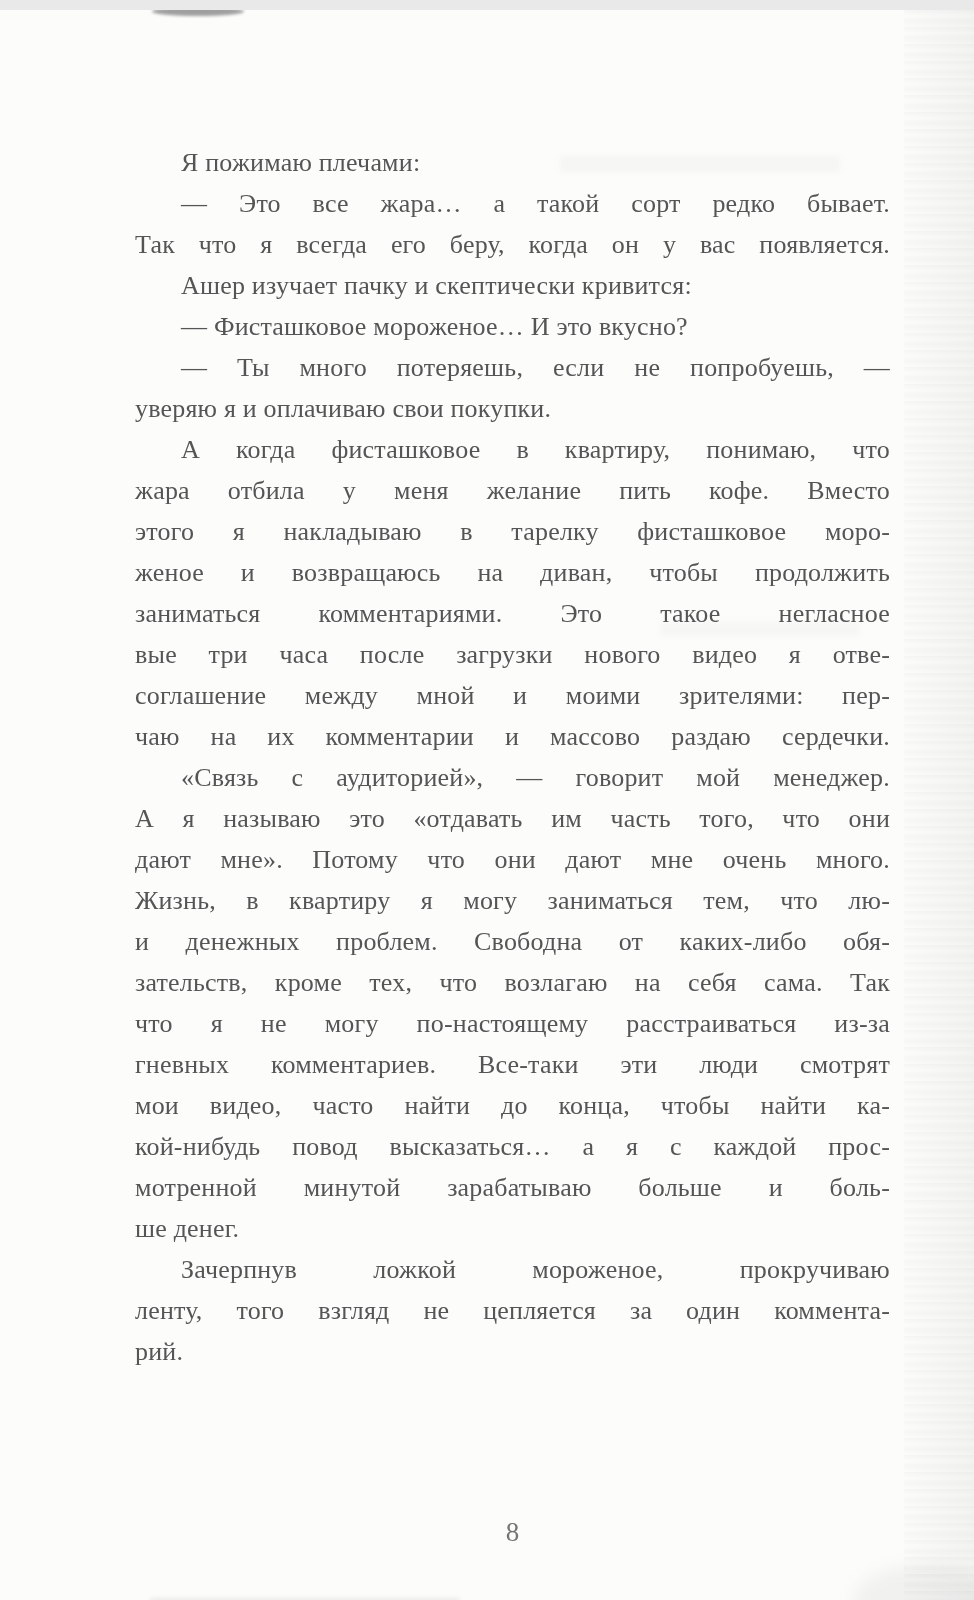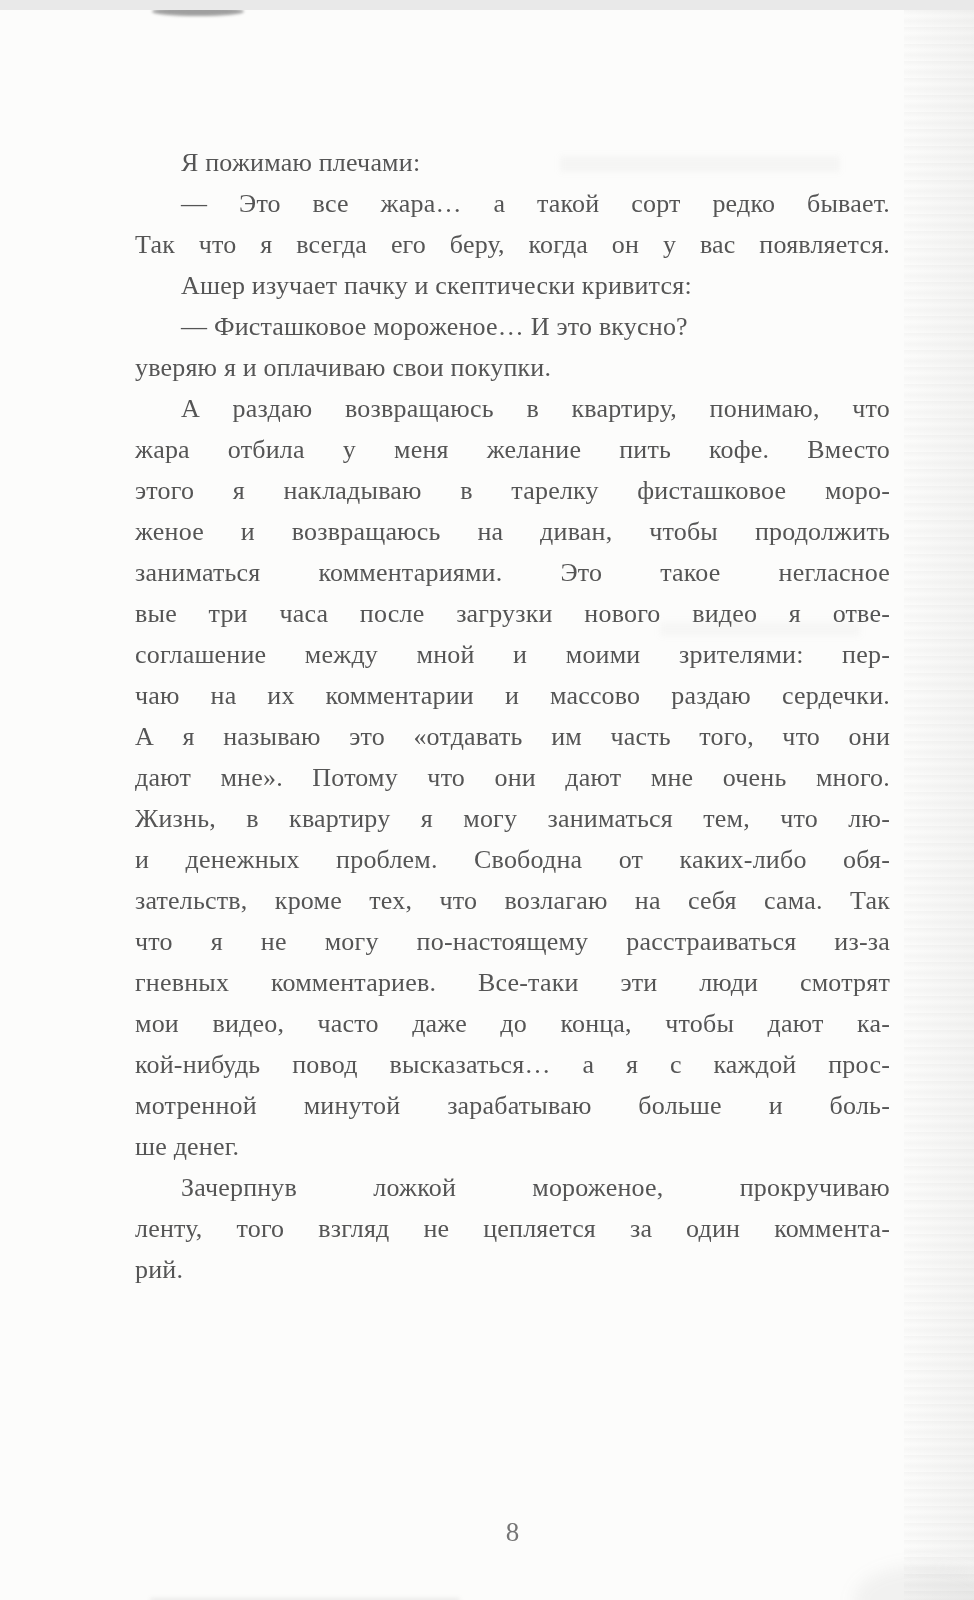--- a/index.html
+++ b/index.html
@@ -130,6 +130,7 @@
       <div class="line just">Так что я всегда его беру, когда он у вас появляется.</div>
       <div class="line indent">Ашер изучает пачку и скептически кривится:</div>
       <div class="line indent">— Фисташковое мороженое… И это вкусно?</div>
+      <div class="line indent just">— Ты много потеряешь, если не попробуешь, —</div>
       <div class="line">уверяю я и оплачиваю свои покупки.</div>
       <div class="line indent just">А раздаю возвращаюсь в квартиру, понимаю, что</div>
       <div class="line just">жара отбила у меня желание пить кофе. Вместо</div>

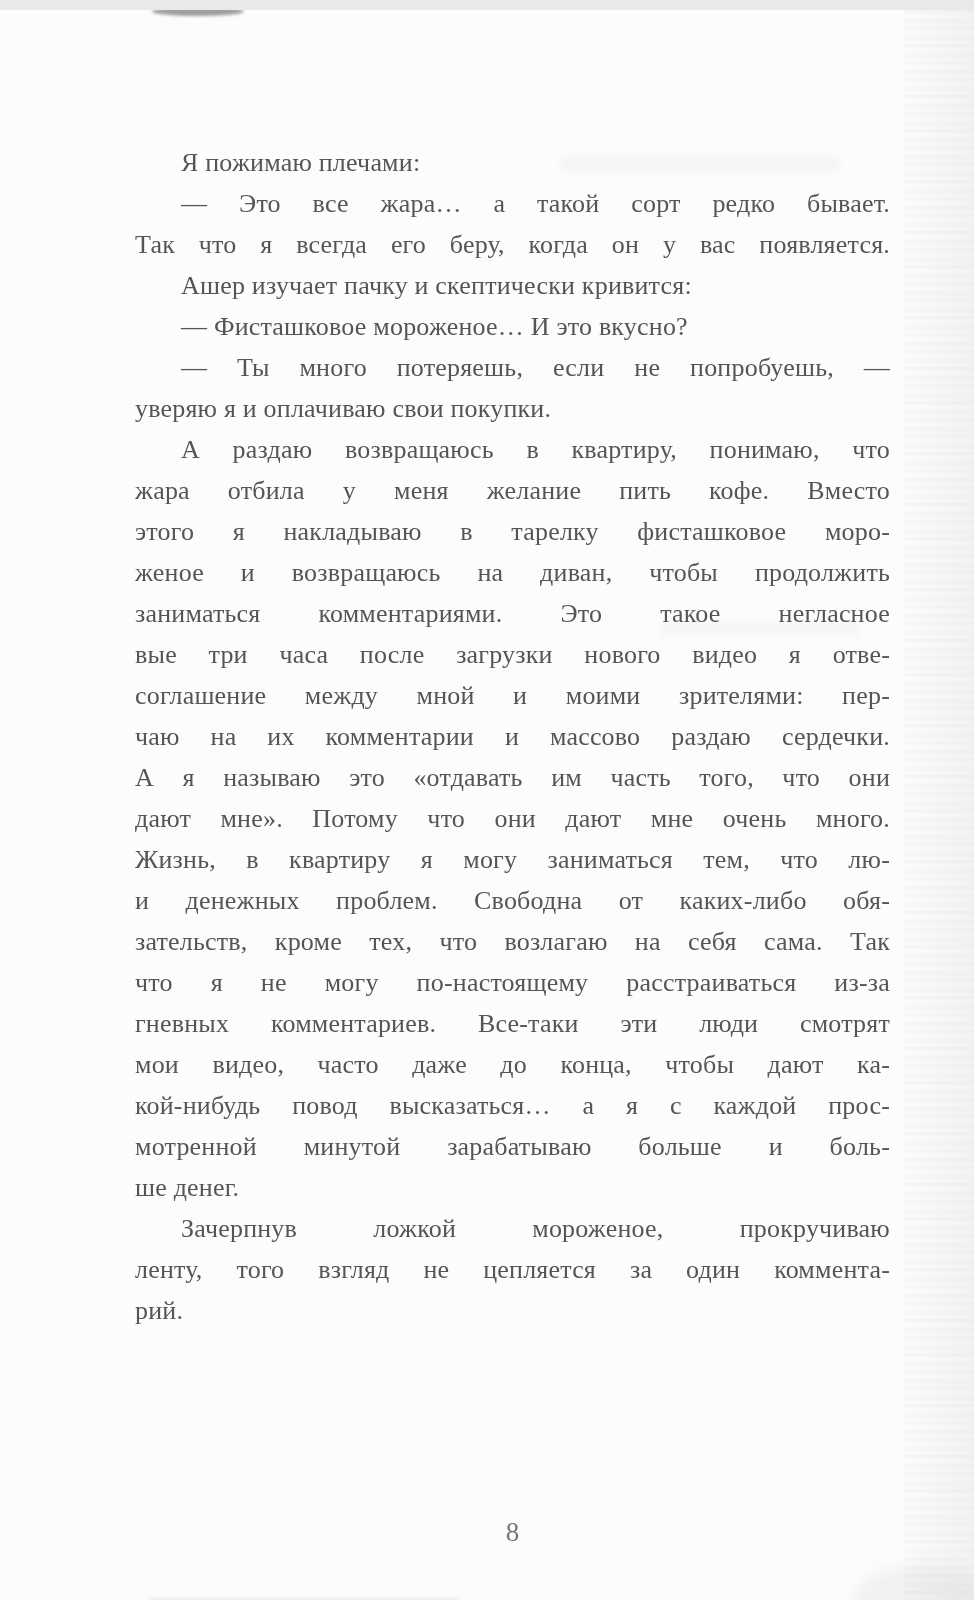--- a/index.html
+++ b/index.html
@@ -132,7 +132,7 @@
       <div class="line indent">— Фисташковое мороженое… И это вкусно?</div>
       <div class="line indent just">— Ты много потеряешь, если не попробуешь, —</div>
       <div class="line">уверяю я и оплачиваю свои покупки.</div>
-      <div class="line indent just">А раздаю возвращаюсь в квартиру, понимаю, что</div>
+      <div class="line indent just">А когда фисташковое в квартиру, понимаю, что</div>
       <div class="line just">жара отбила у меня желание пить кофе. Вместо</div>
       <div class="line just">этого я накладываю в тарелку фисташковое моро-</div>
       <div class="line just">женое и возвращаюсь на диван, чтобы продолжить</div>

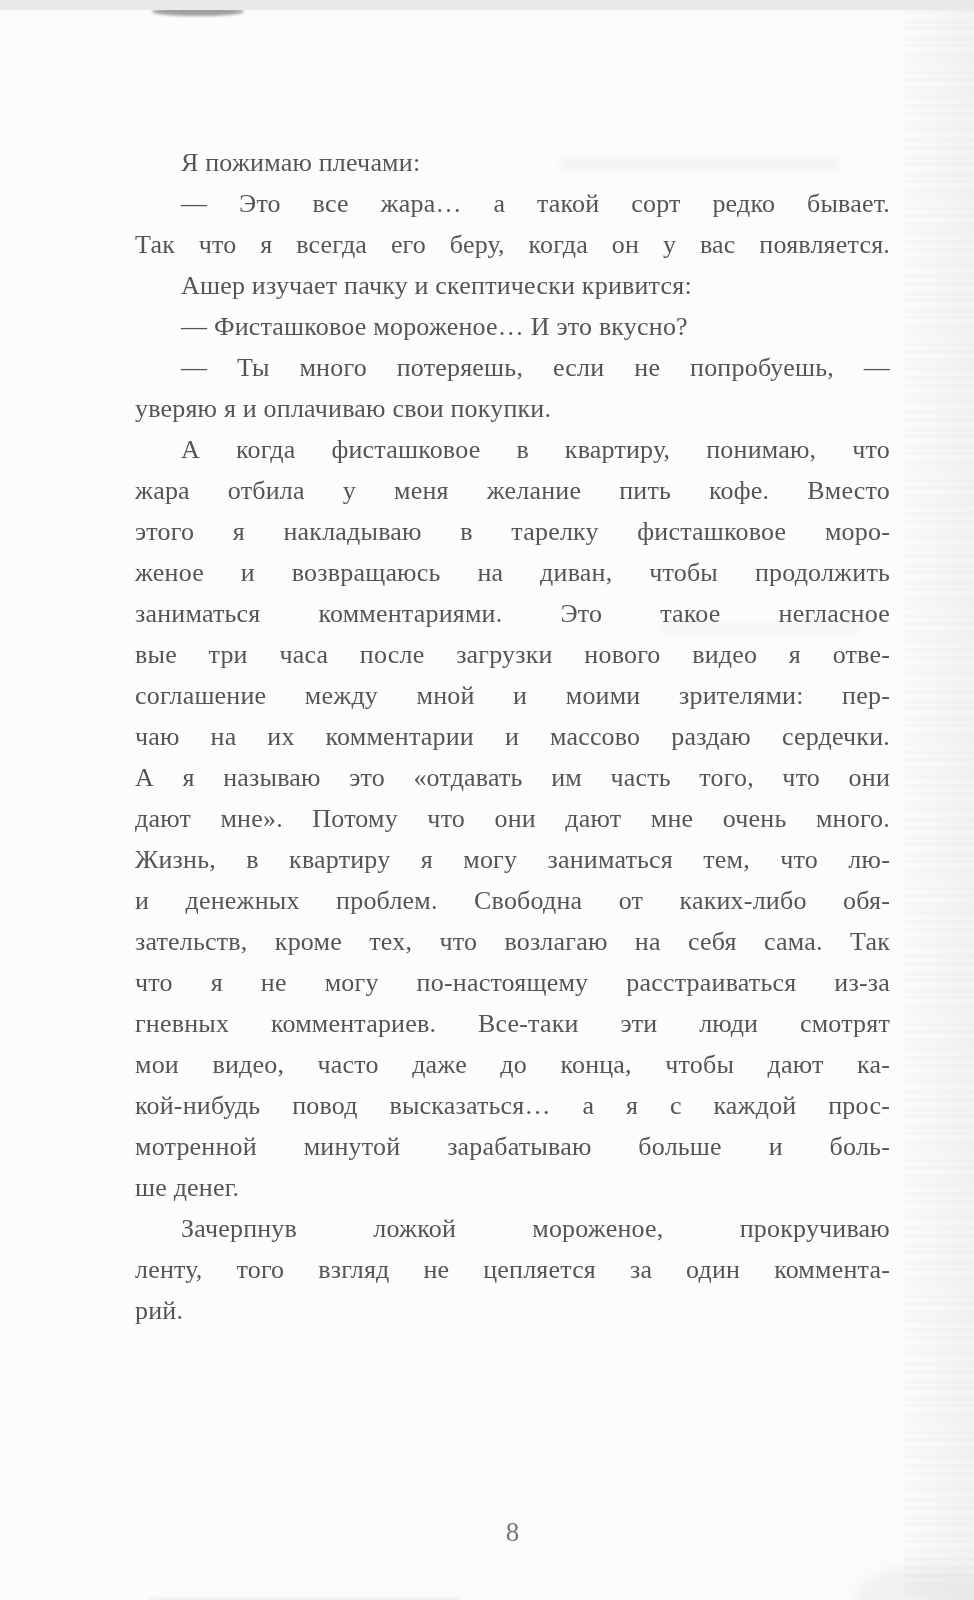--- a/index.html
+++ b/index.html
@@ -140,6 +140,7 @@
       <div class="line just">вые три часа после загрузки нового видео я отве-</div>
       <div class="line just">соглашение между мной и моими зрителями: пер-</div>
       <div class="line just">чаю на их комментарии и массово раздаю сердечки.</div>
+      <div class="line indent just">«Связь с аудиторией», — говорит мой менеджер.</div>
       <div class="line just">А я называю это «отдавать им часть того, что они</div>
       <div class="line just">дают мне». Потому что они дают мне очень много.</div>
       <div class="line just">Жизнь, в квартиру я могу заниматься тем, что лю-</div>

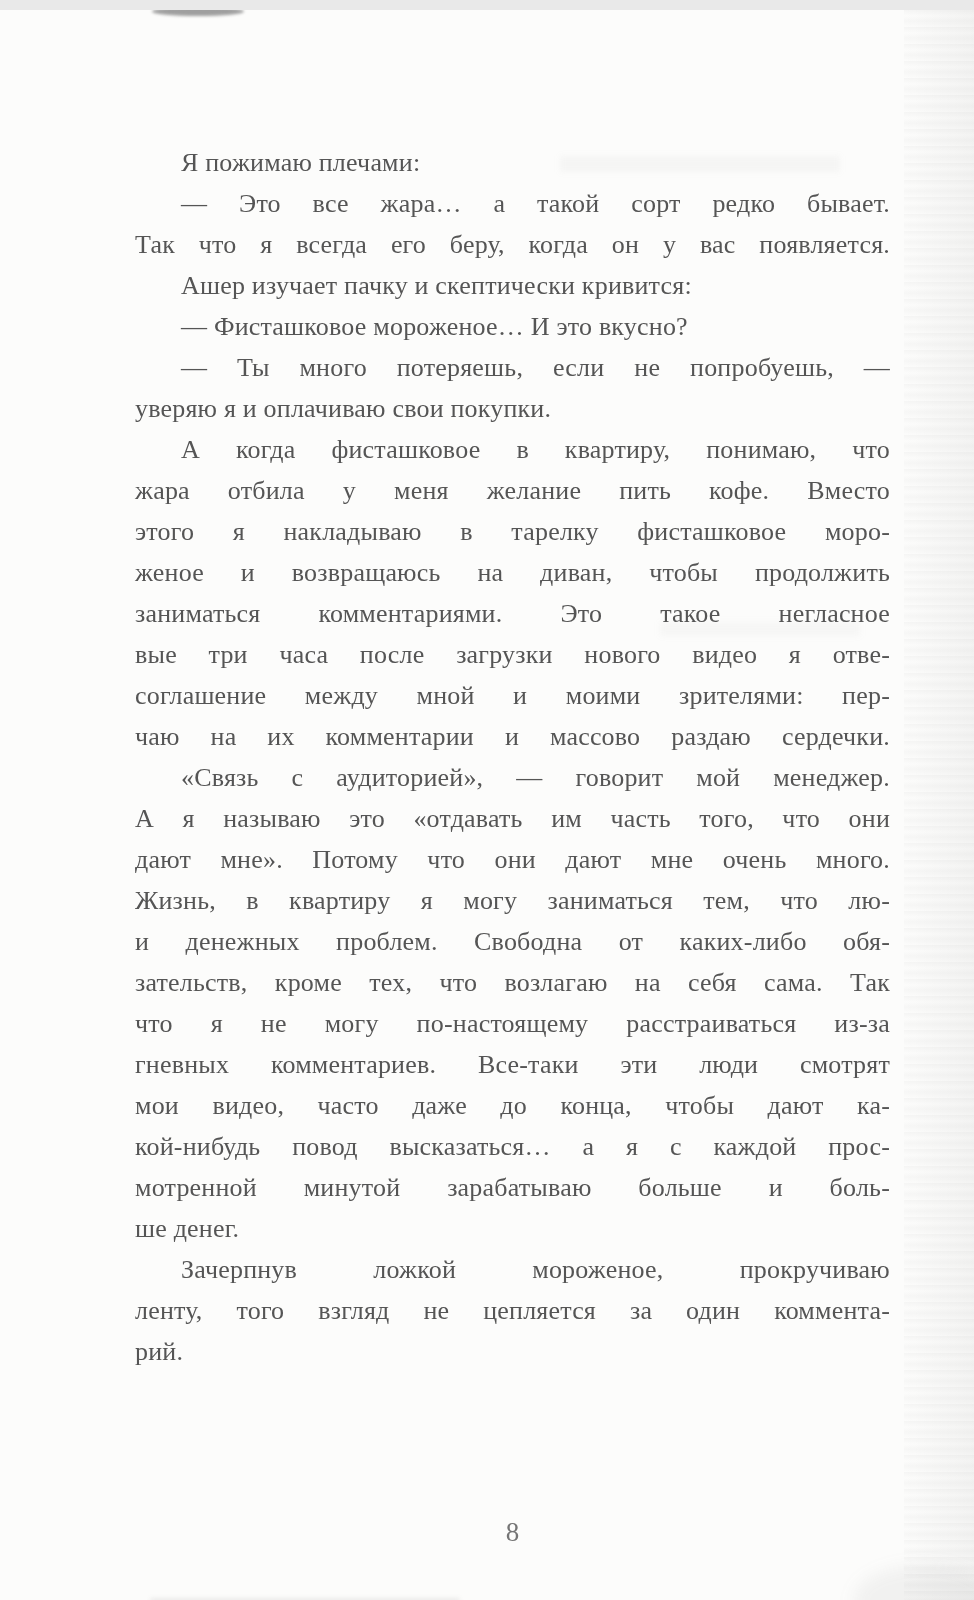--- a/index.html
+++ b/index.html
@@ -148,7 +148,7 @@
       <div class="line just">зательств, кроме тех, что возлагаю на себя сама. Так</div>
       <div class="line just">что я не могу по-настоящему расстраиваться из-за</div>
       <div class="line just">гневных комментариев. Все-таки эти люди смотрят</div>
-      <div class="line just">мои видео, часто даже до конца, чтобы дают ка-</div>
+      <div class="line just">мои видео, часто найти до конца, чтобы найти ка-</div>
       <div class="line just">кой-нибудь повод высказаться… а я с каждой прос-</div>
       <div class="line just">мотренной минутой зарабатываю больше и боль-</div>
       <div class="line">ше денег.</div>

